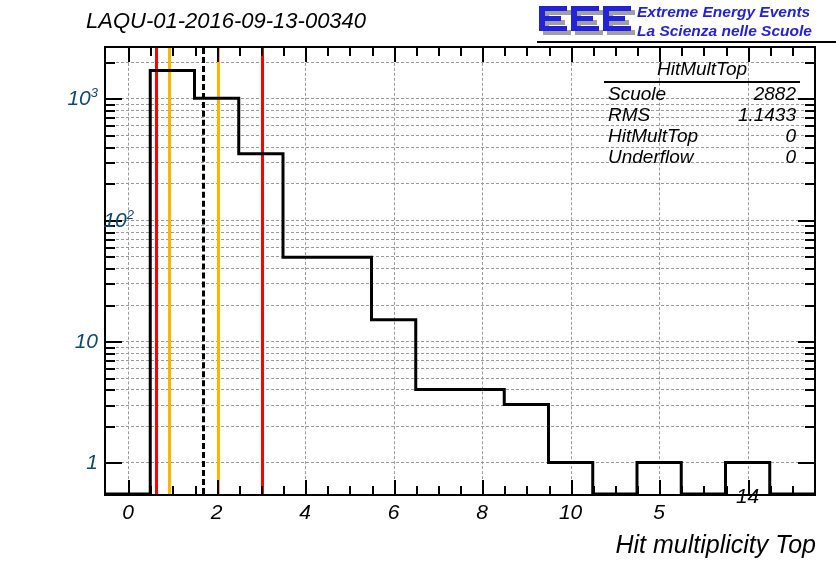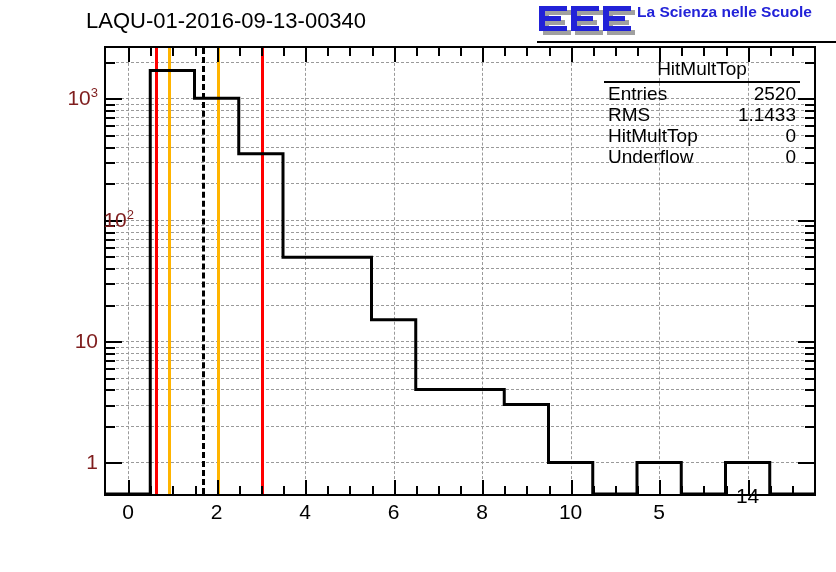--- a/index.html
+++ b/index.html
@@ -20,6 +20,7 @@
     width: 836px;
     height: 448px;
     background: #ffffff;
+    font-style: italic;
   }
 
   

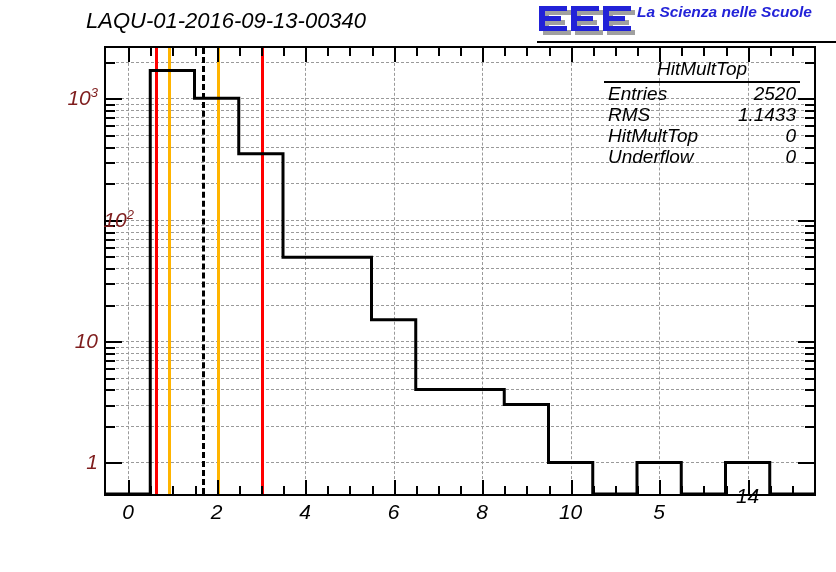--- a/index.html
+++ b/index.html
@@ -256,6 +256,7 @@
       </g>
     </svg>
     <div id="eee-logo-text">
+      <span class="logo-line">Extreme Energy Events</span>
       <span class="logo-line">La Scienza nelle Scuole</span>
     </div>
   </div>

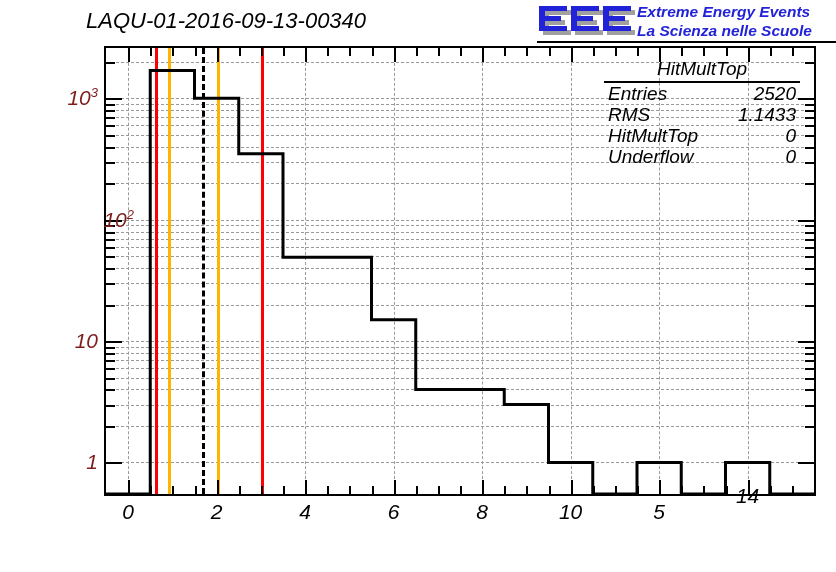--- a/index.html
+++ b/index.html
@@ -153,7 +153,7 @@
   .ylabel {
     position: absolute;
     font-size: 21px;
-    color: #7f1d1d;
+    color: #0c4a6e;
     text-align: left;
     white-space: nowrap;
     transform: translateY(-50%);

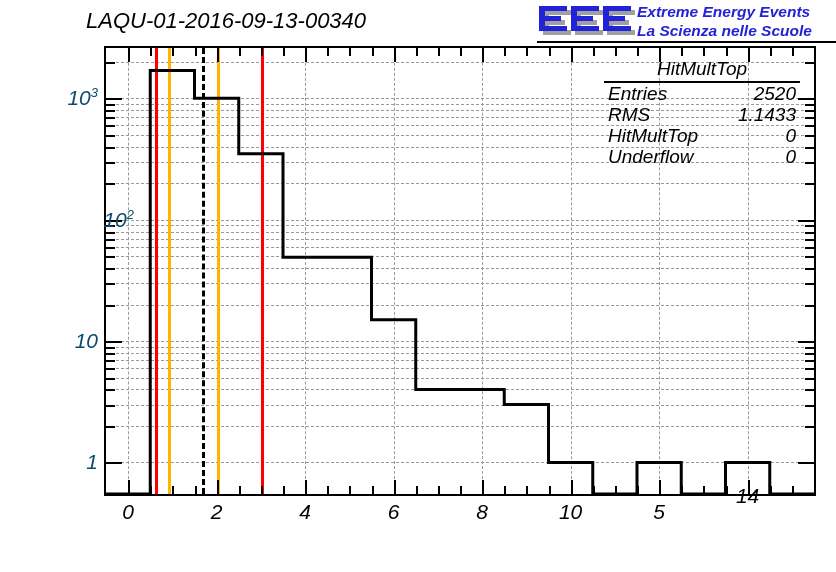--- a/index.html
+++ b/index.html
@@ -460,7 +460,7 @@
     <div id="stats-title">HitMultTop</div>
     <div id="stats-rows">
         <div class="stats-row">
-          <span class="stats-key">Entries</span>
+          <span class="stats-key">Scuole</span>
           <span class="stats-val">2520</span>
         </div>
         <div class="stats-row">

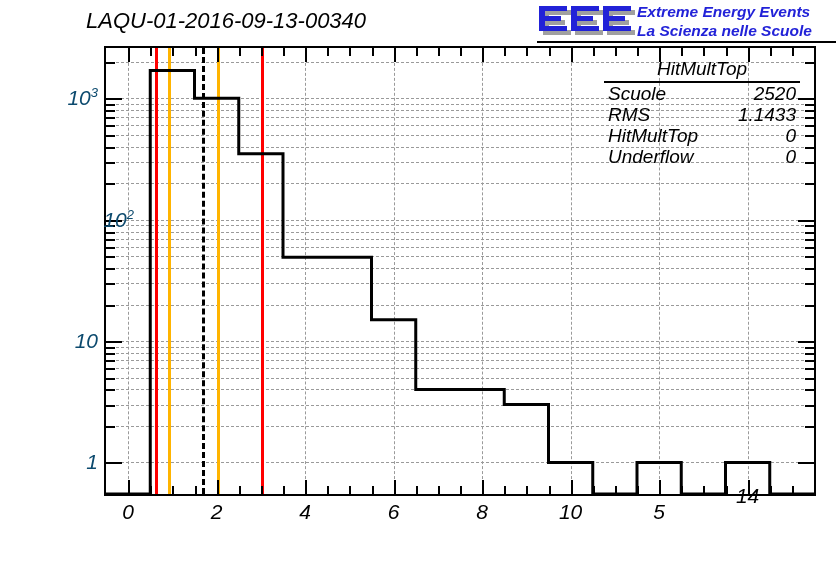--- a/index.html
+++ b/index.html
@@ -461,7 +461,7 @@
     <div id="stats-rows">
         <div class="stats-row">
           <span class="stats-key">Scuole</span>
-          <span class="stats-val">2520</span>
+          <span class="stats-val">2882</span>
         </div>
         <div class="stats-row">
           <span class="stats-key">RMS</span>

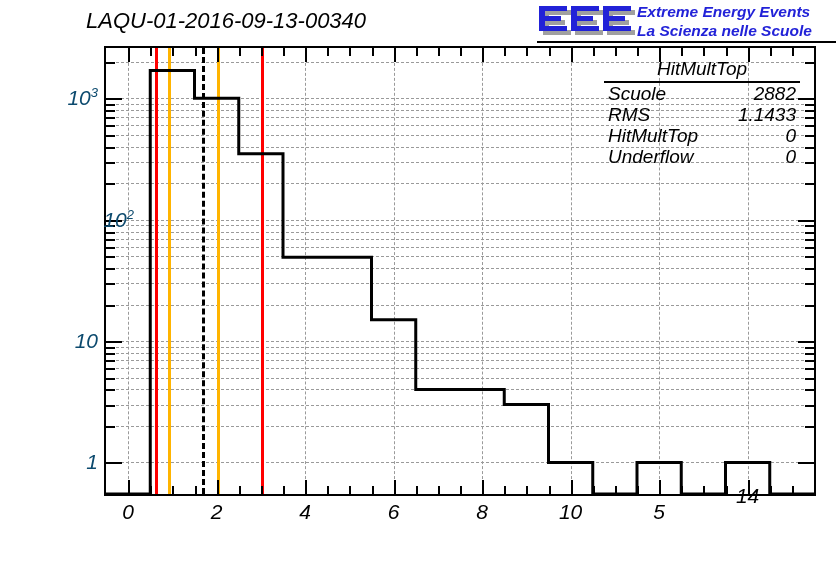--- a/index.html
+++ b/index.html
@@ -455,6 +455,7 @@
       <div class="ylabel" style="right: 738px; top: 98.3667px;">10<sup>3</sup></div>
     </div>
 
+  <div id="x-axis-title">Hit multiplicity Top</div>
 
   <div id="stats-box">
     <div id="stats-title">HitMultTop</div>

